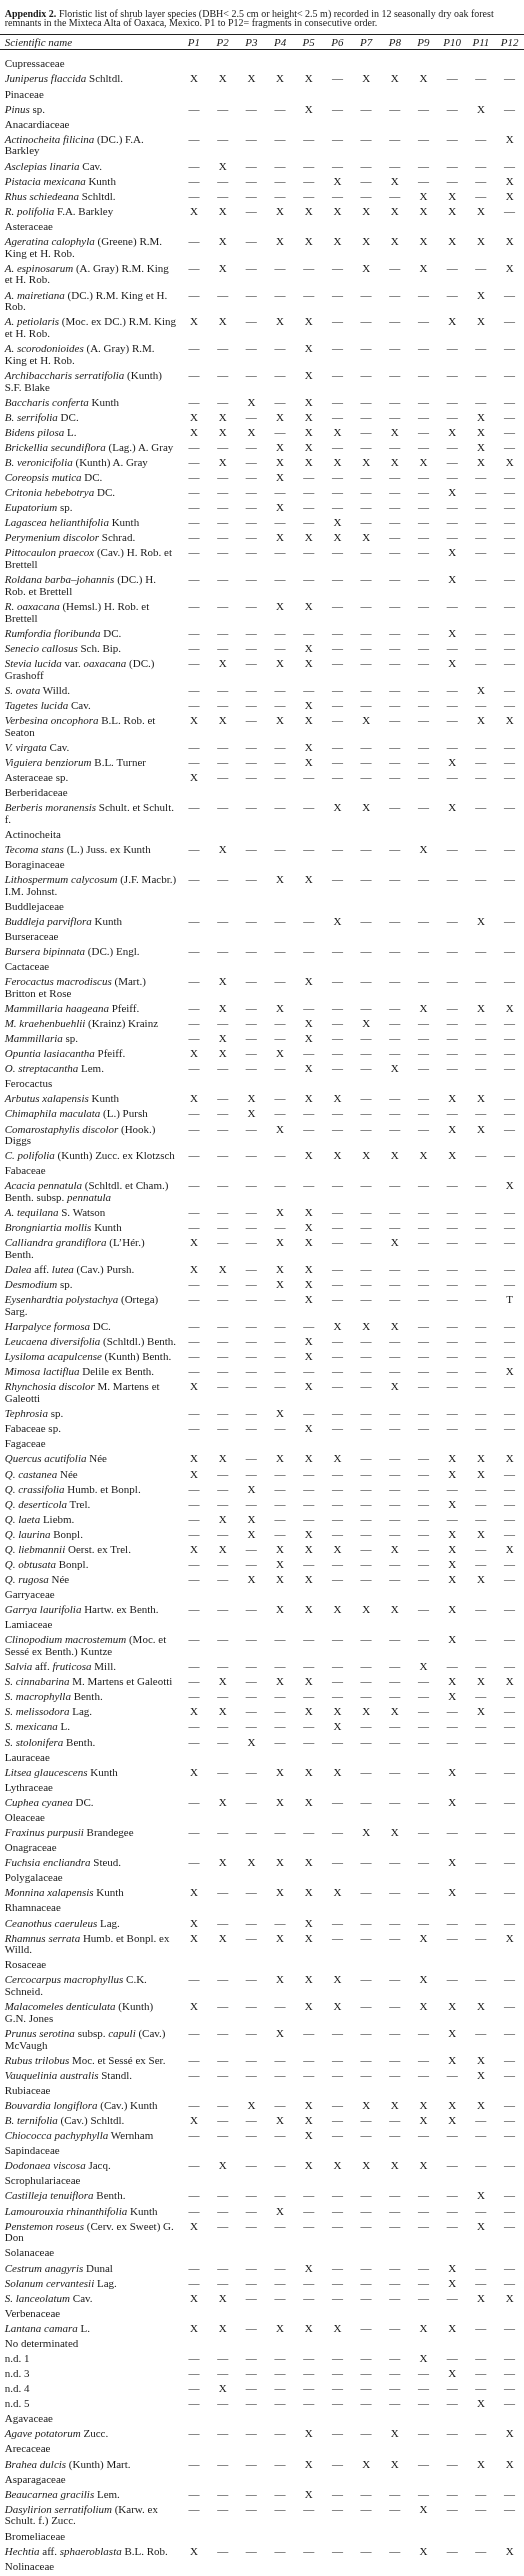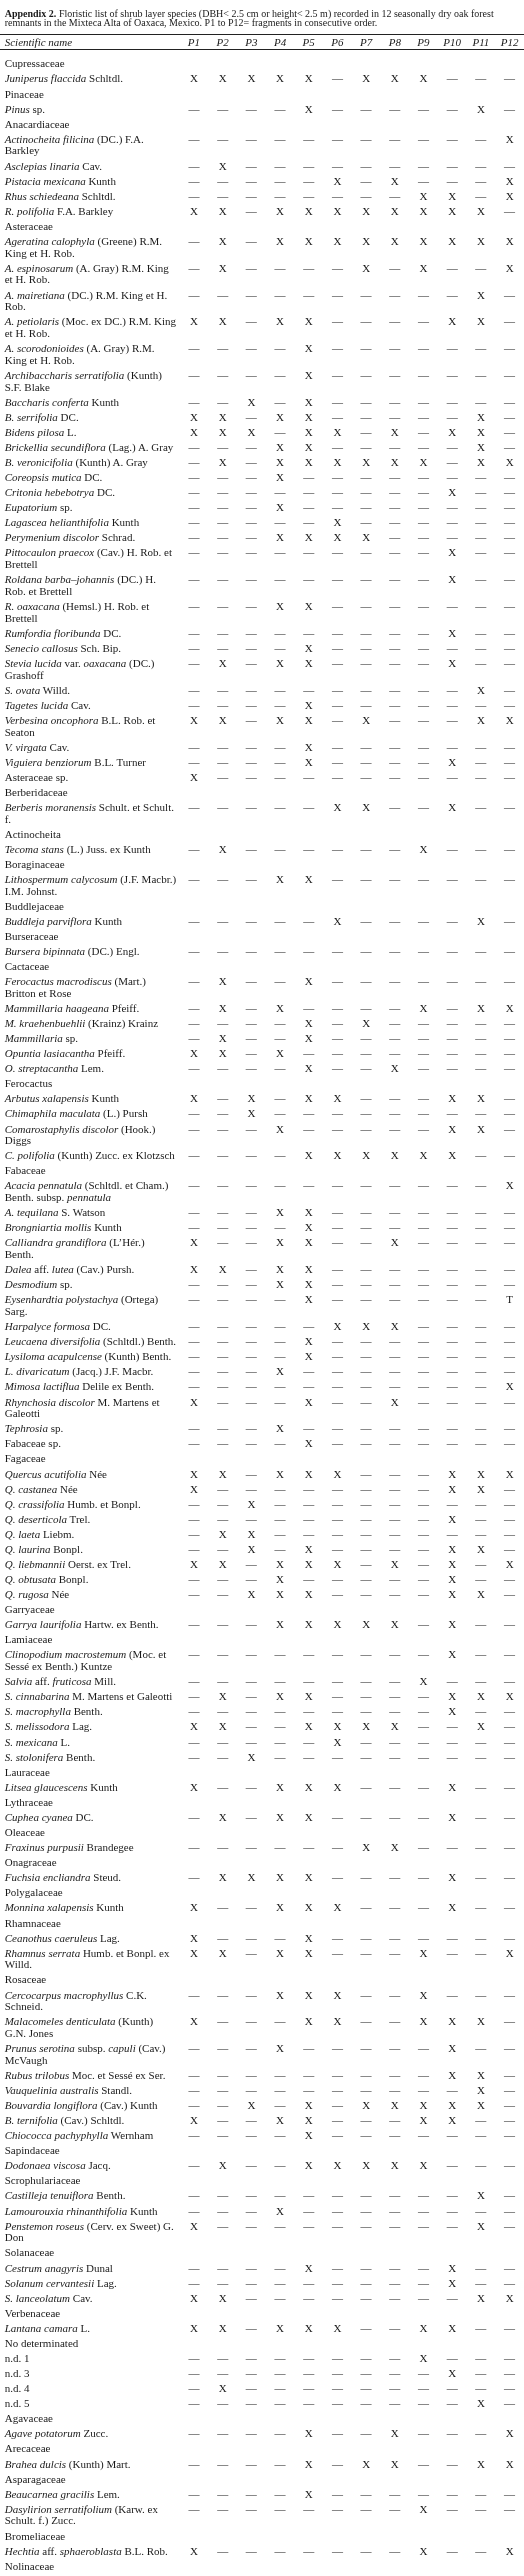--- a/index.html
+++ b/index.html
@@ -1024,21 +1024,6 @@
         <td class="v">—</td>
       </tr>
       <tr>
-        <td class="nm"><i>L. divaricatum</i><span> (Jacq.) J.F. Macbr.</span></td>
-        <td class="v">—</td>
-        <td class="v">—</td>
-        <td class="v">—</td>
-        <td class="v">X</td>
-        <td class="v">—</td>
-        <td class="v">—</td>
-        <td class="v">—</td>
-        <td class="v">—</td>
-        <td class="v">—</td>
-        <td class="v">—</td>
-        <td class="v">—</td>
-        <td class="v">—</td>
-      </tr>
-      <tr>
         <td class="nm"><i>Mimosa lactiflua</i><span> Delile ex Benth.</span></td>
         <td class="v">—</td>
         <td class="v">—</td>

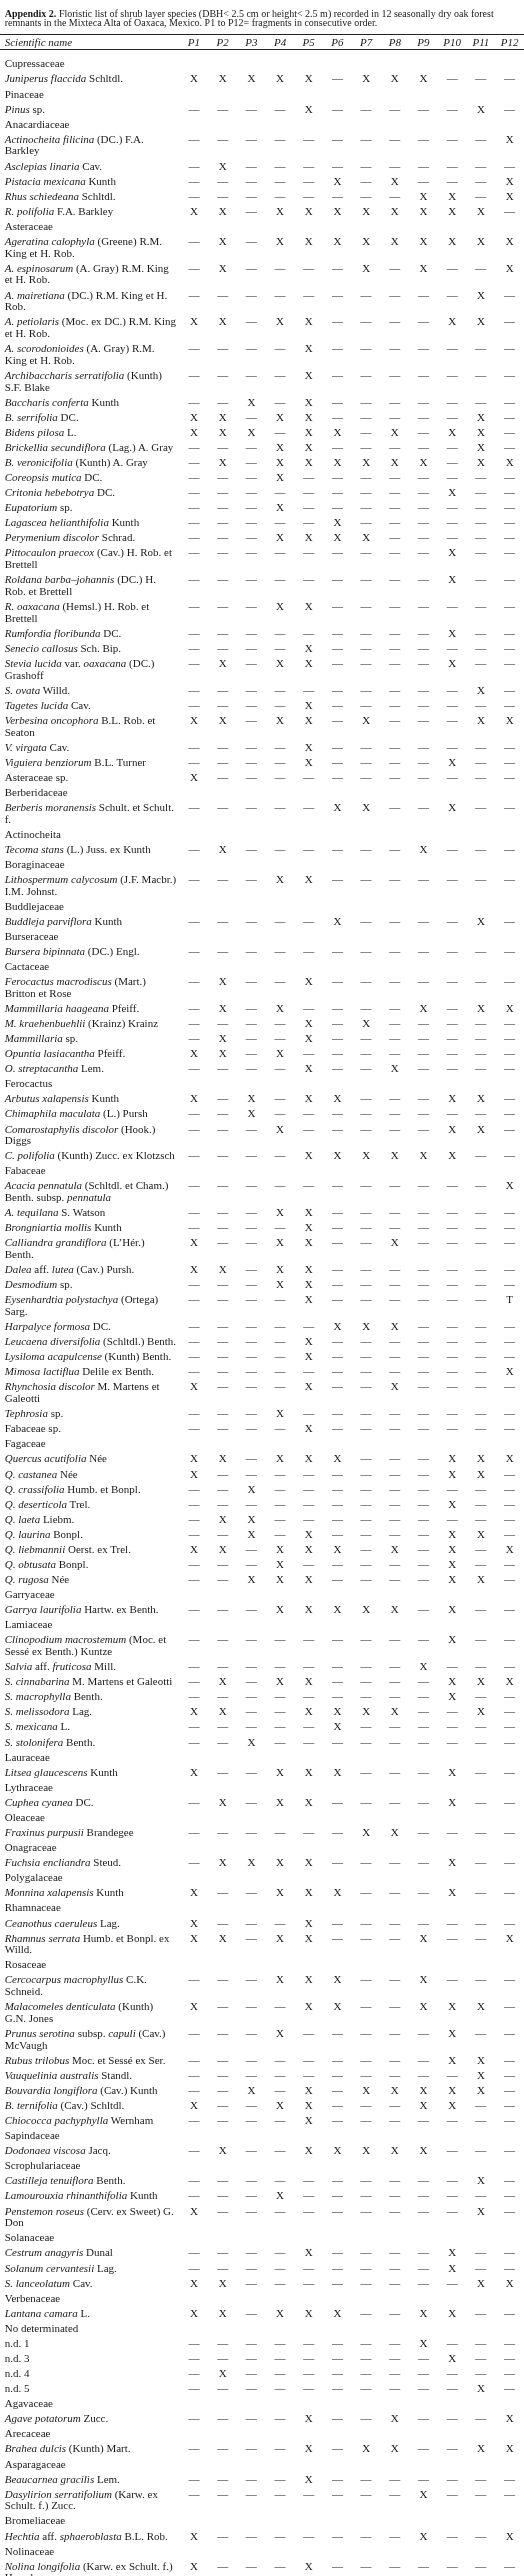--- a/index.html
+++ b/index.html
@@ -1548,6 +1548,9 @@
         <td class="v">X</td>
         <td class="v">—</td>
       </tr>
+      <tr class="fam">
+        <td class="nm" colspan="13">Rubiaceae</td>
+      </tr>
       <tr>
         <td class="nm"><i>Bouvardia longiflora</i><span> (Cav.) Kunth</span></td>
         <td class="v">—</td>

